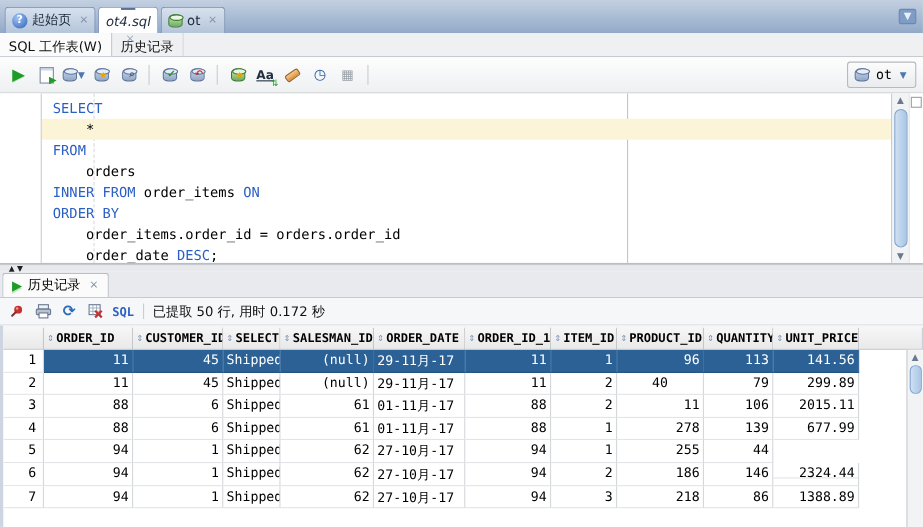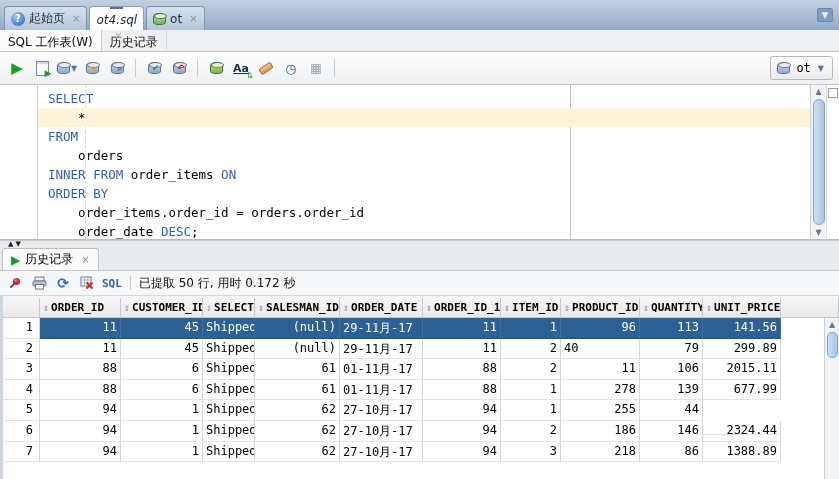--- a/index.html
+++ b/index.html
@@ -332,7 +332,7 @@
           <div class="dcell" style="width: 83px; text-align: left;">29-11月-17</div>
           <div class="dcell" style="width: 78px; text-align: right;">11</div>
           <div class="dcell" style="width: 60px; text-align: right;">2</div>
-          <div class="dcell" style="width: 79px; text-align: left;">40</div>
+          <div class="dcell" style="width: 79px; text-align: center;">40</div>
           <div class="dcell" style="width: 63px; text-align: right;">79</div>
           <div class="dcell" style="width: 78px; text-align: right;">299.89</div>
         </div>

